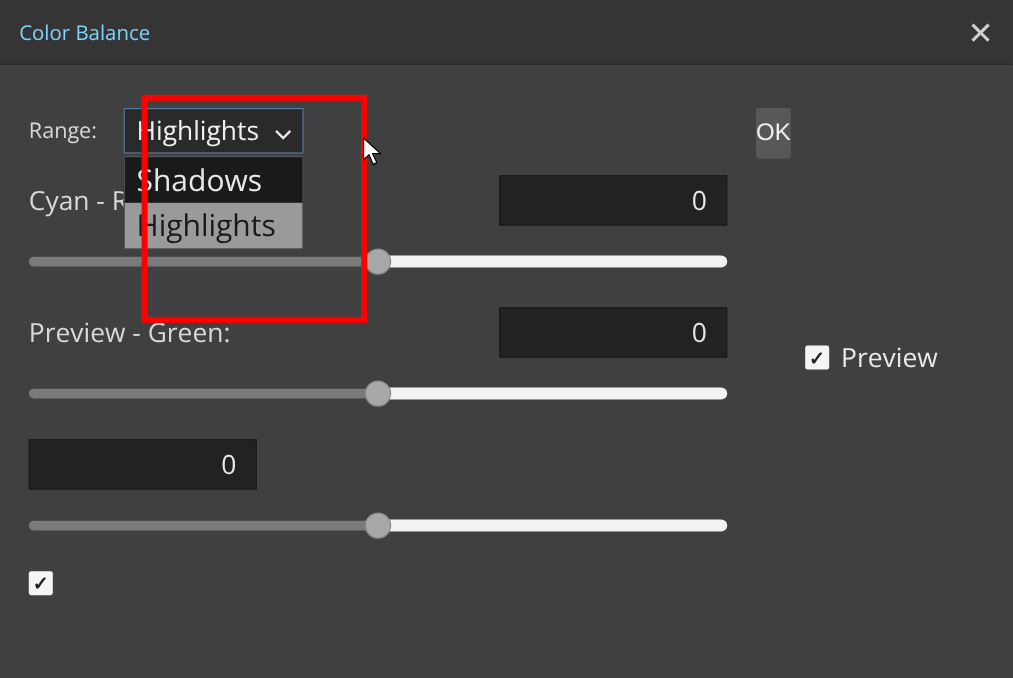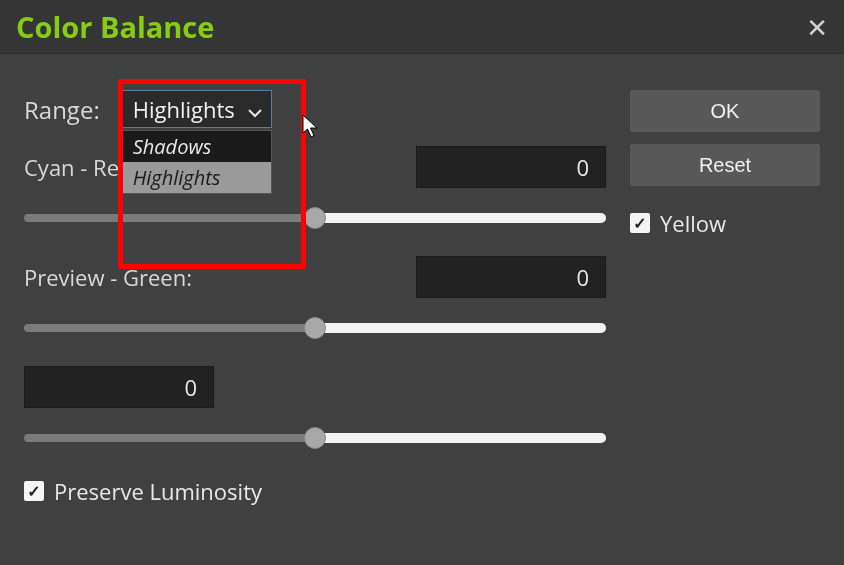--- a/index.html
+++ b/index.html
@@ -22,9 +22,9 @@
     border-bottom: 1px solid #2a2a2a;
   }
   .titlebar h1 {
-    font-size: 29px;
-    font-weight: 700;
-    color: #84cc16;
+    font-size: 17px;
+    font-weight: 400;
+    color: #7dd3fc;
   }
   .close-x {
     font-size: 26px;

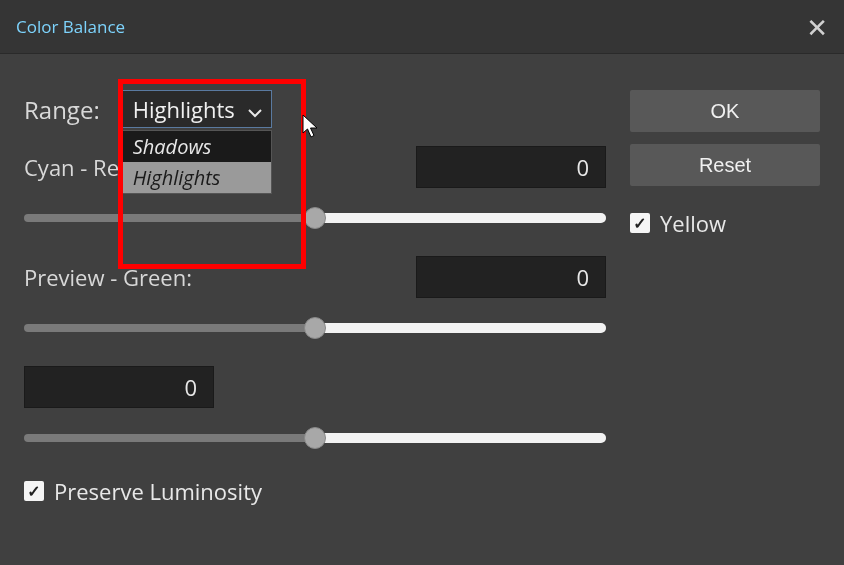--- a/index.html
+++ b/index.html
@@ -65,7 +65,7 @@
     margin-bottom: 18px;
   }
   .range-label {
-    font-size: 24px;
+    font-size: 18px;
     color: #d8d8d8;
   }
   .select-wrap {

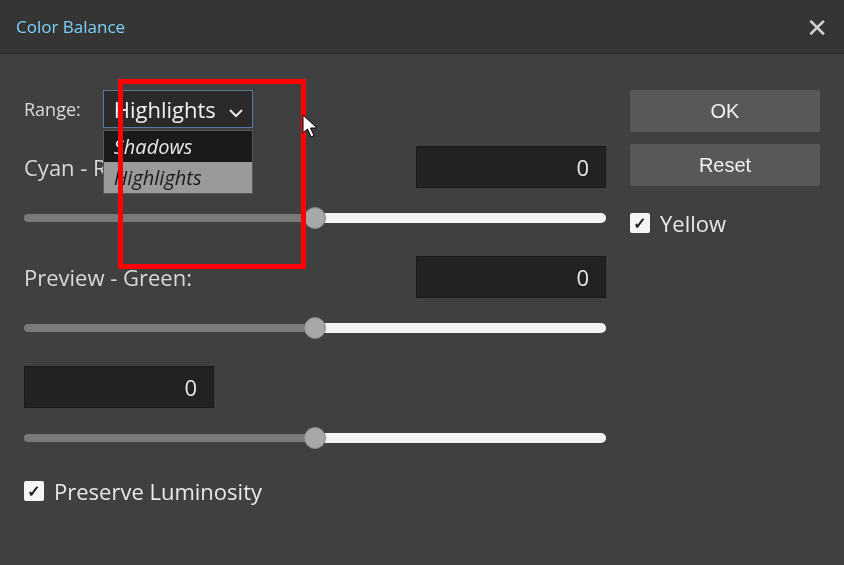--- a/index.html
+++ b/index.html
@@ -45,7 +45,6 @@
   .side-col {
     width: 190px;
     display: flex;
-    flex-direction: column;
     gap: 12px;
   }
   .btn {

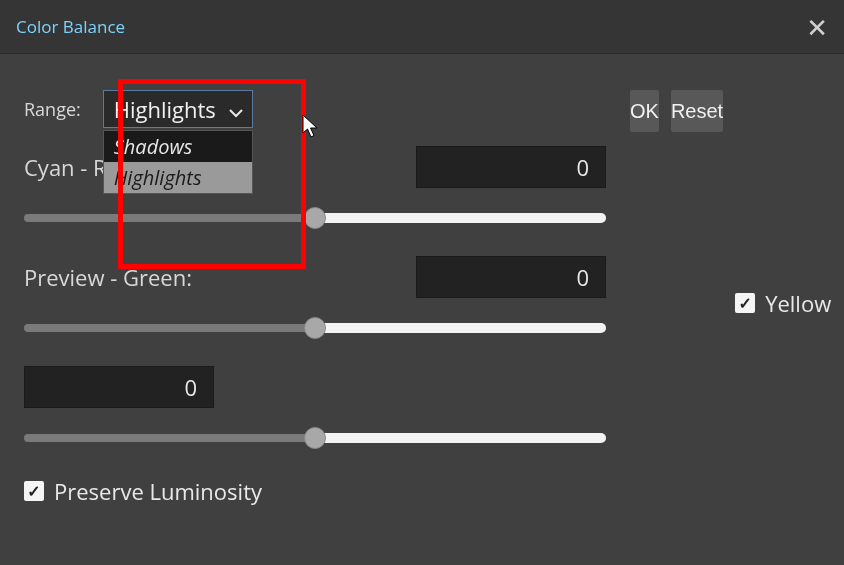--- a/index.html
+++ b/index.html
@@ -283,7 +283,6 @@
 
   <div class="side-col">
     <button class="btn">OK</button>
-    <button class="btn">Reset</button>
     <div class="check-row preview-row">
       <span class="checkbox">✓</span>
       <span>Yellow</span>

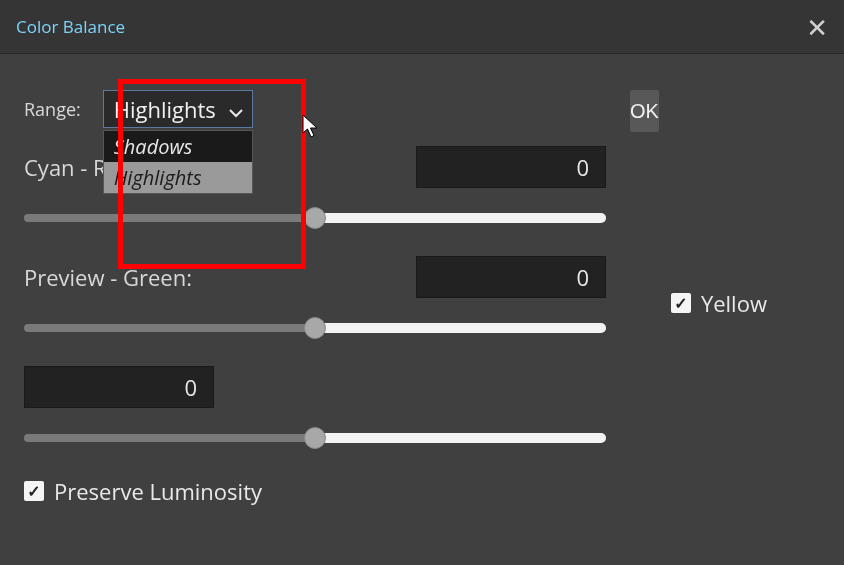--- a/index.html
+++ b/index.html
@@ -101,11 +101,10 @@
     z-index: 10;
   }
   .dropdown-item {
-    font-size: 20px;
+    font-size: 25px;
     padding: 2px 10px;
     color: #e8e8e8;
     cursor: pointer;
-    font-style: italic;
   }
   .dropdown-item.hover {
     background: #9a9a9a;

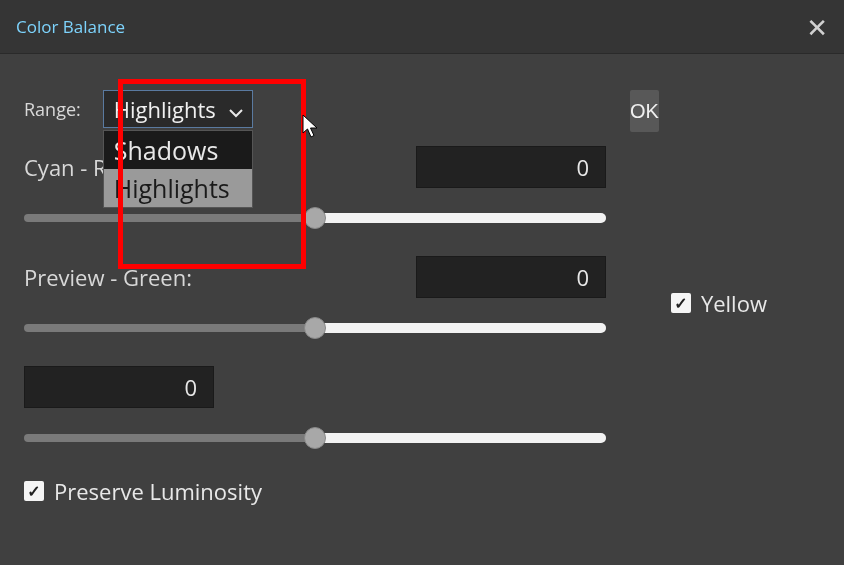--- a/index.html
+++ b/index.html
@@ -284,7 +284,7 @@
     <button class="btn">OK</button>
     <div class="check-row preview-row">
       <span class="checkbox">✓</span>
-      <span>Yellow</span>
+      <span>Preview</span>
     </div>
   </div>
 

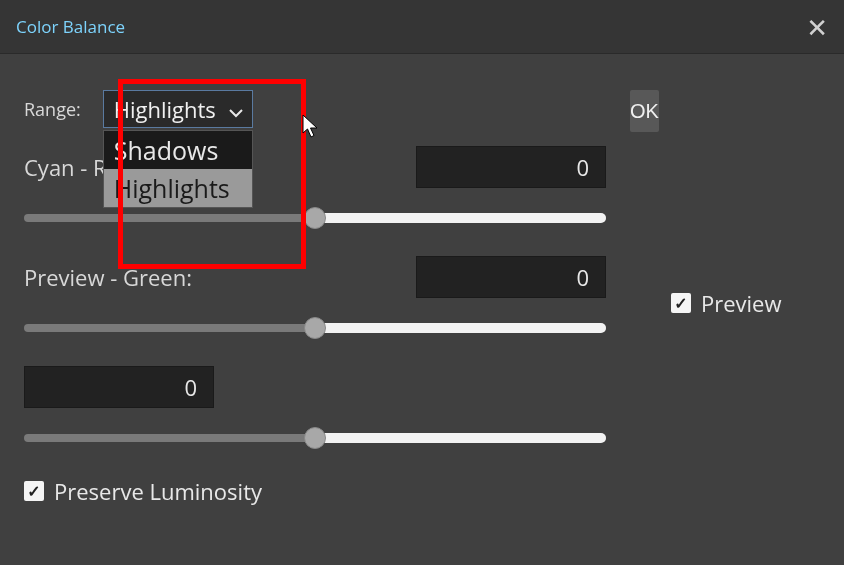--- a/index.html
+++ b/index.html
@@ -275,7 +275,6 @@
 
     <div class="check-row preserve-row">
       <span class="checkbox">✓</span>
-      <span>Preserve Luminosity</span>
     </div>
 
   </div>

